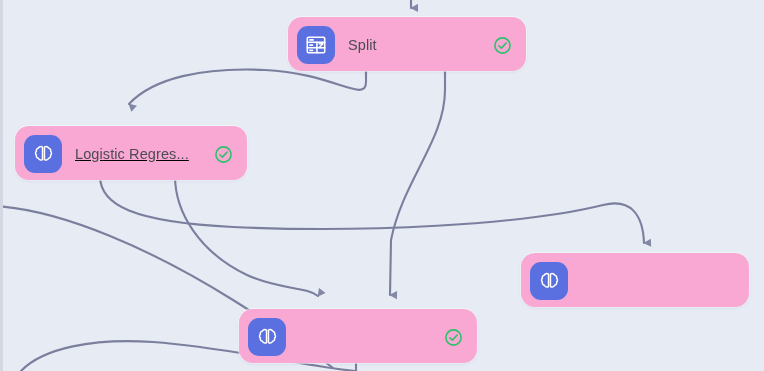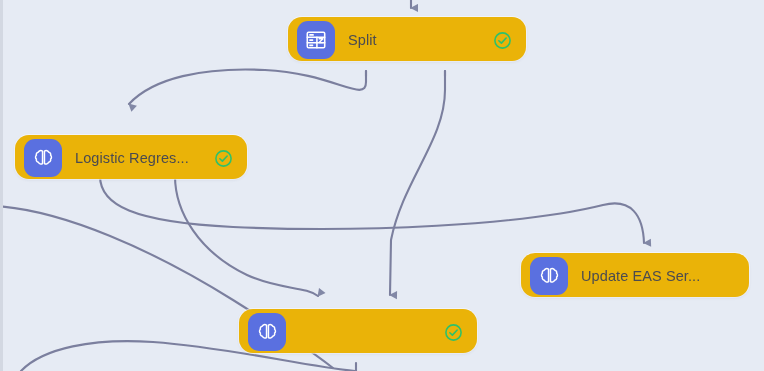--- a/index.html
+++ b/index.html
@@ -29,8 +29,8 @@
     position: absolute;
     display: flex;
     align-items: center;
-    height: 44px;
-    background: #eab308;
+    height: 54px;
+    background: #f9a8d4;
     border-radius: 14px;
     box-shadow: 0 1px 3px rgba(60,70,110,0.10), 0 0 0 1px rgba(255,255,255,0.6);
     padding: 2px 0 0 9px;

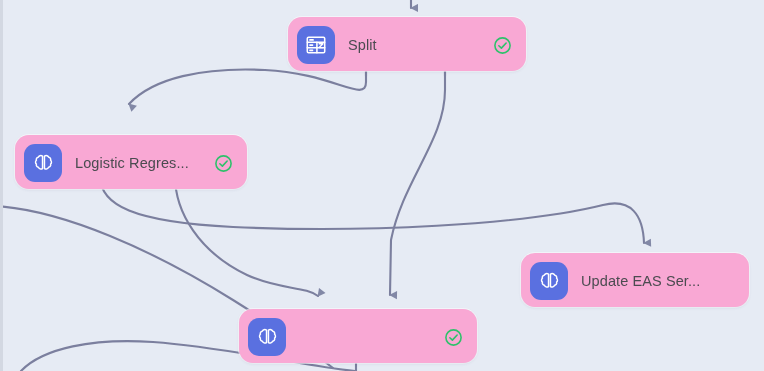--- a/index.html
+++ b/index.html
@@ -70,7 +70,7 @@
 
   
   #node-split        { left: 285px; top: 17px;  width: 238px; }
-  #node-logistic     { left: 12px;  top: 135px; width: 232px; }
+  #node-logistic     { left: 12px;  top: 126px; width: 232px; text-decoration: underline; }
   #node-prediction   { left: 236px; top: 309px; width: 238px; }
   #node-updateeas    { left: 518px; top: 253px; width: 228px; }
 </style>

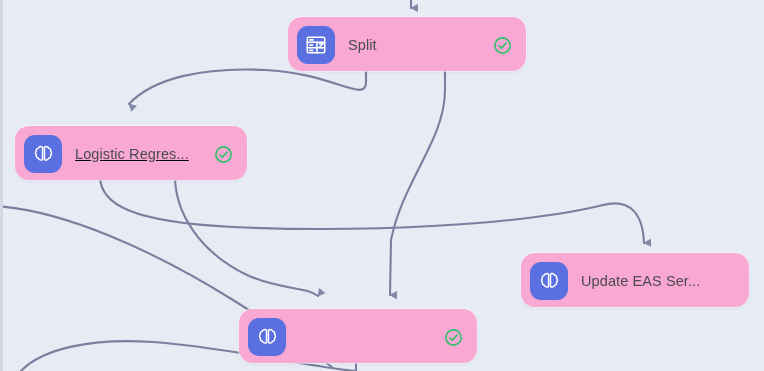--- a/index.html
+++ b/index.html
@@ -182,7 +182,6 @@
                  C16.7,17.6 14.7,18.3 13,17.3 Z"></path>
       </svg>
     </div>
-    <div class="node-label">Update EAS Ser...</div>
 
   </div>
 

